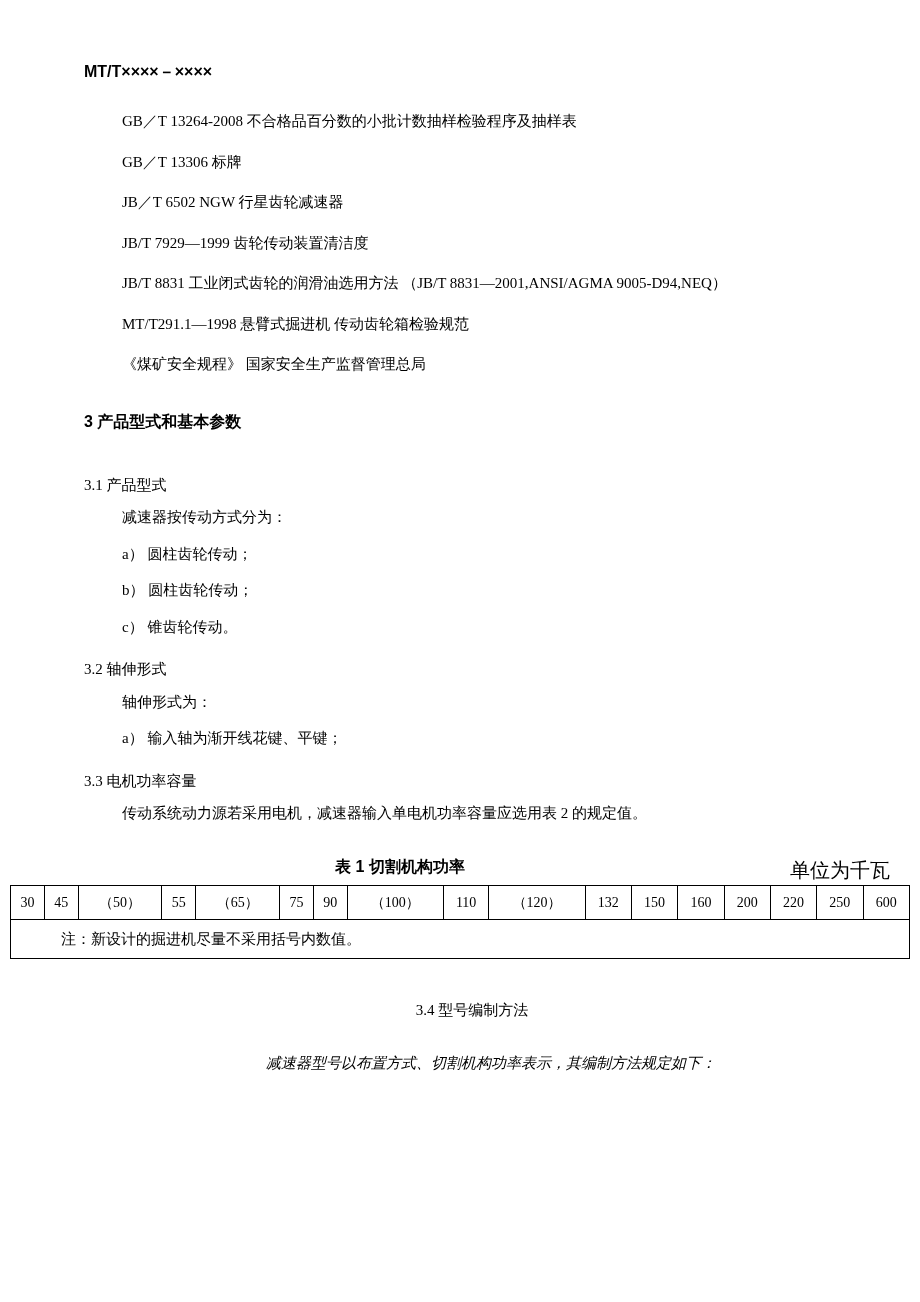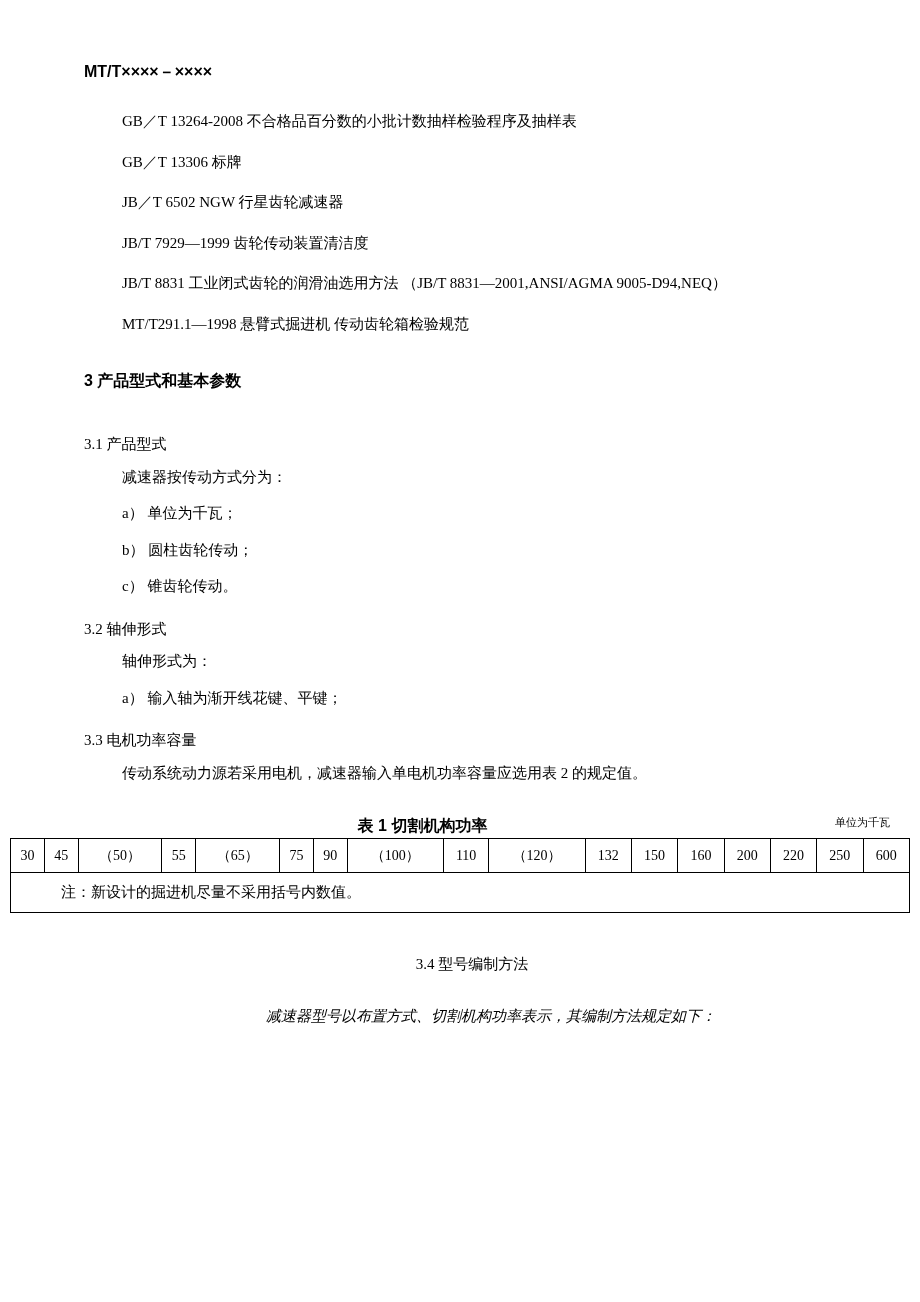--- a/index.html
+++ b/index.html
@@ -104,6 +104,7 @@
     <p class="ref-line">JB/T 7929—1999  齿轮传动装置清洁度</p>
     <p class="ref-line">JB/T 8831  工业闭式齿轮的润滑油选用方法 （JB/T 8831—2001,ANSI/AGMA 9005-D94,NEQ）</p>
     <p class="ref-line">MT/T291.1—1998  悬臂式掘进机  传动齿轮箱检验规范</p>
+    <p class="ref-line">《煤矿安全规程》 国家安全生产监督管理总局</p>
   </div>
 
   <div class="content">

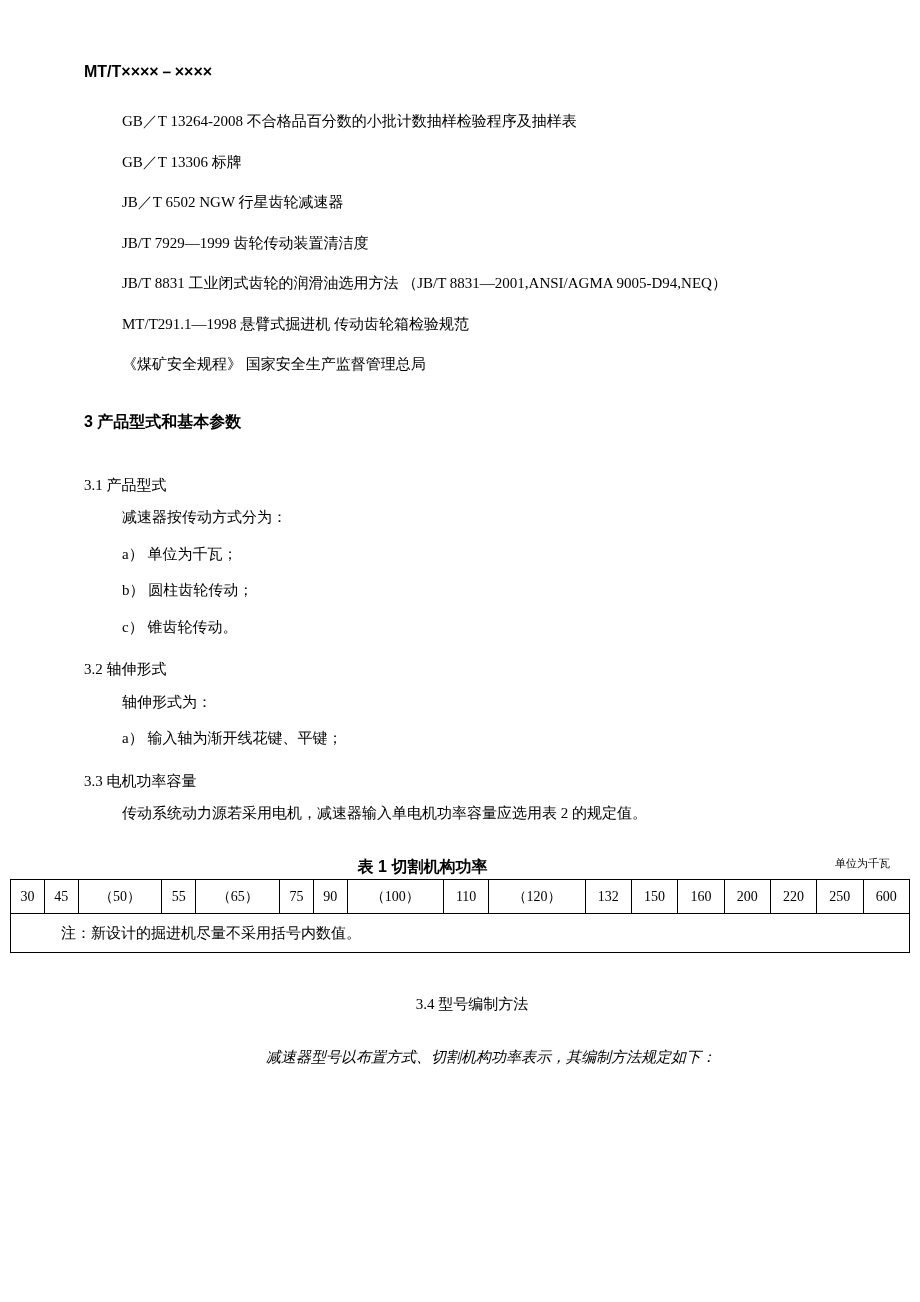--- a/index.html
+++ b/index.html
@@ -112,7 +112,7 @@
 
     <div class="sub-h">3.1  产品型式</div>
     <p class="para">减速器按传动方式分为：</p>
-    <p class="list-item">a） 单位为千瓦；</p>
+    <p class="list-item">a） 圆柱齿轮传动；</p>
     <p class="list-item">b） 圆柱齿轮传动；</p>
     <p class="list-item">c） 锥齿轮传动。</p>
 

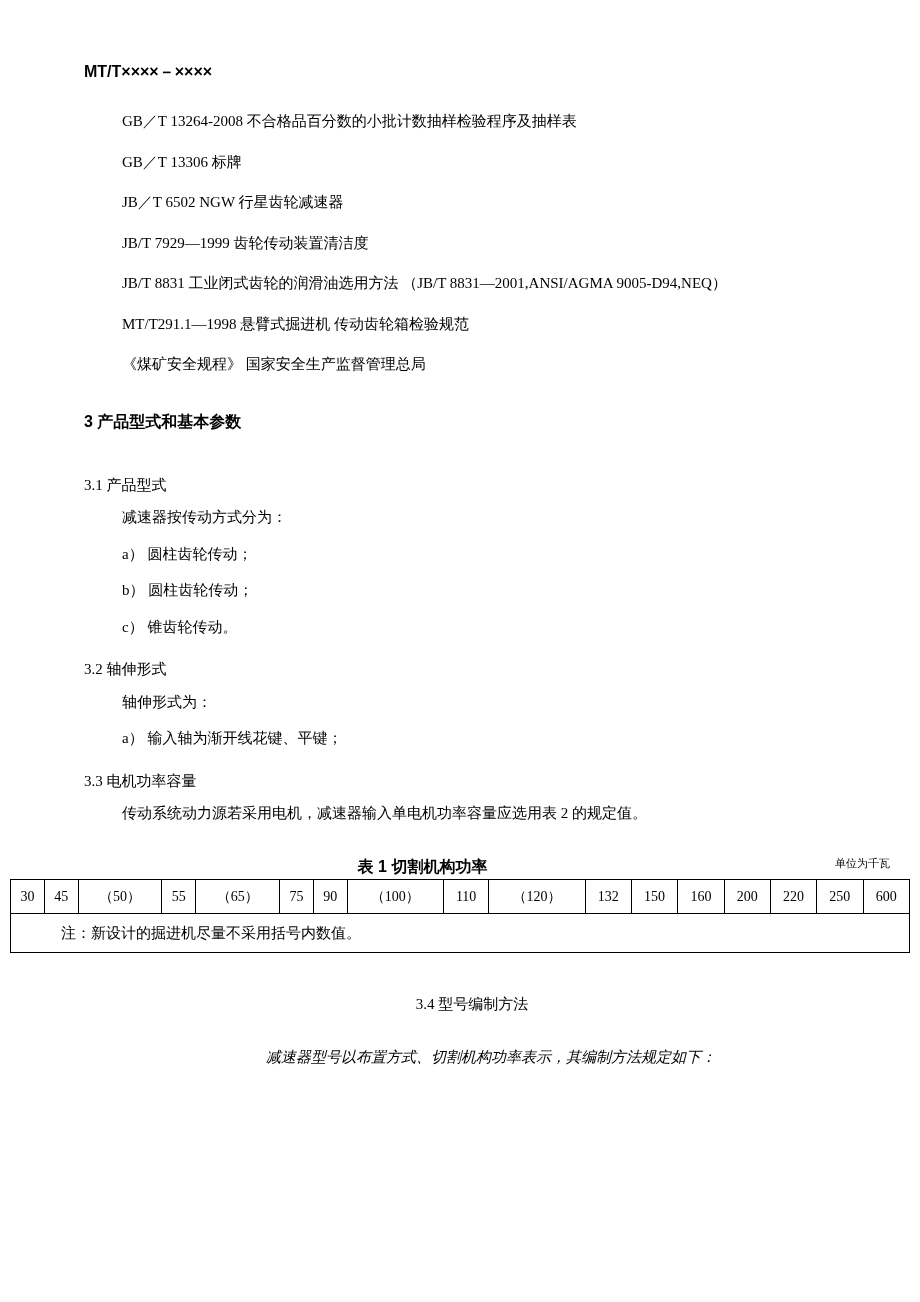--- a/index.html
+++ b/index.html
@@ -65,7 +65,7 @@
   }
   .table-unit {
     font-family: "SimSun", "宋体", serif;
-    font-size: 11px;
+    font-size: 20px;
     font-weight: normal;
     padding-right: 20px;
   }

